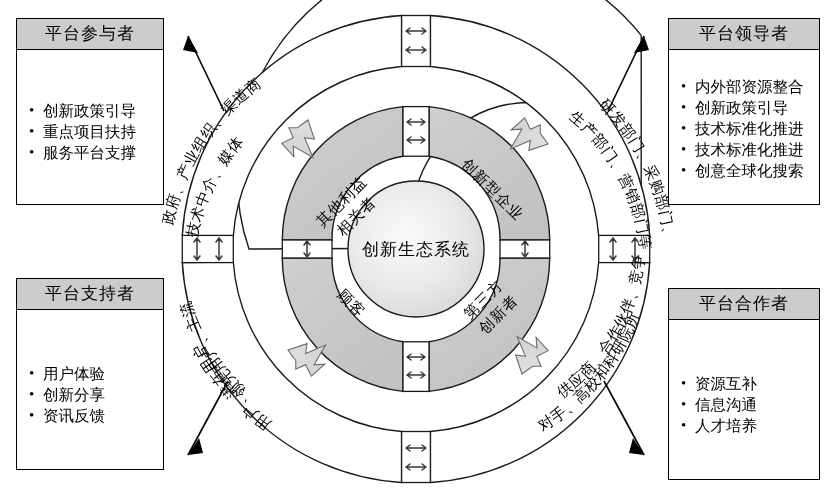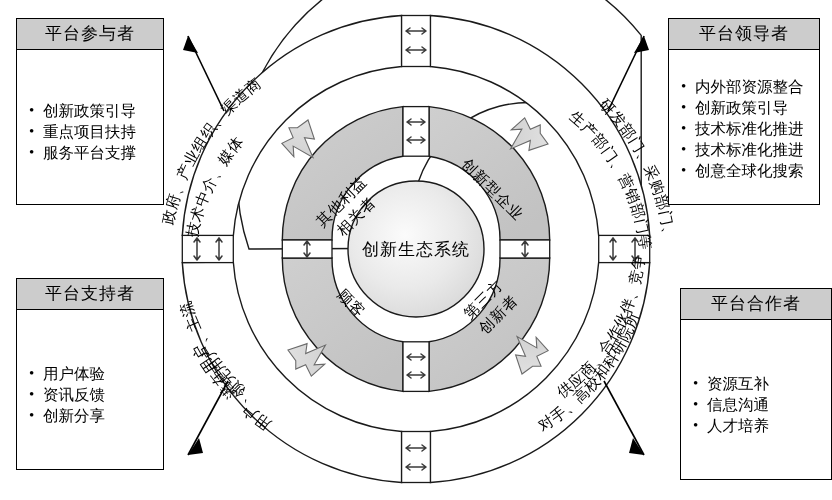--- a/index.html
+++ b/index.html
@@ -57,7 +57,7 @@
   #box-tr .box-body{height:155px;padding-top:8px;}
   #box-bl{left:16px;top:278px;width:148px;height:192px;}
   #box-bl .box-body{height:160px;}
-  #box-br{left:668px;top:288px;width:152px;height:192px;margin-left:12px;}
+  #box-br{left:668px;top:288px;width:152px;height:192px;}
   #box-br .box-body{height:160px;}
 
   

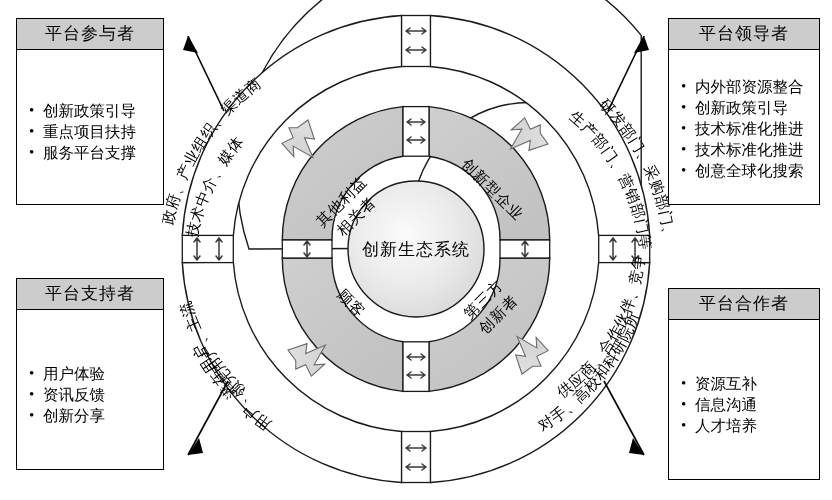--- a/index.html
+++ b/index.html
@@ -345,8 +345,8 @@
     <div class="box-title">平台支持者</div>
     <div class="box-body">
       <div class="box-item">用户体验</div>
+      <div class="box-item">创新分享</div>
       <div class="box-item">资讯反馈</div>
-      <div class="box-item">创新分享</div>
     </div>
   </div>
 

